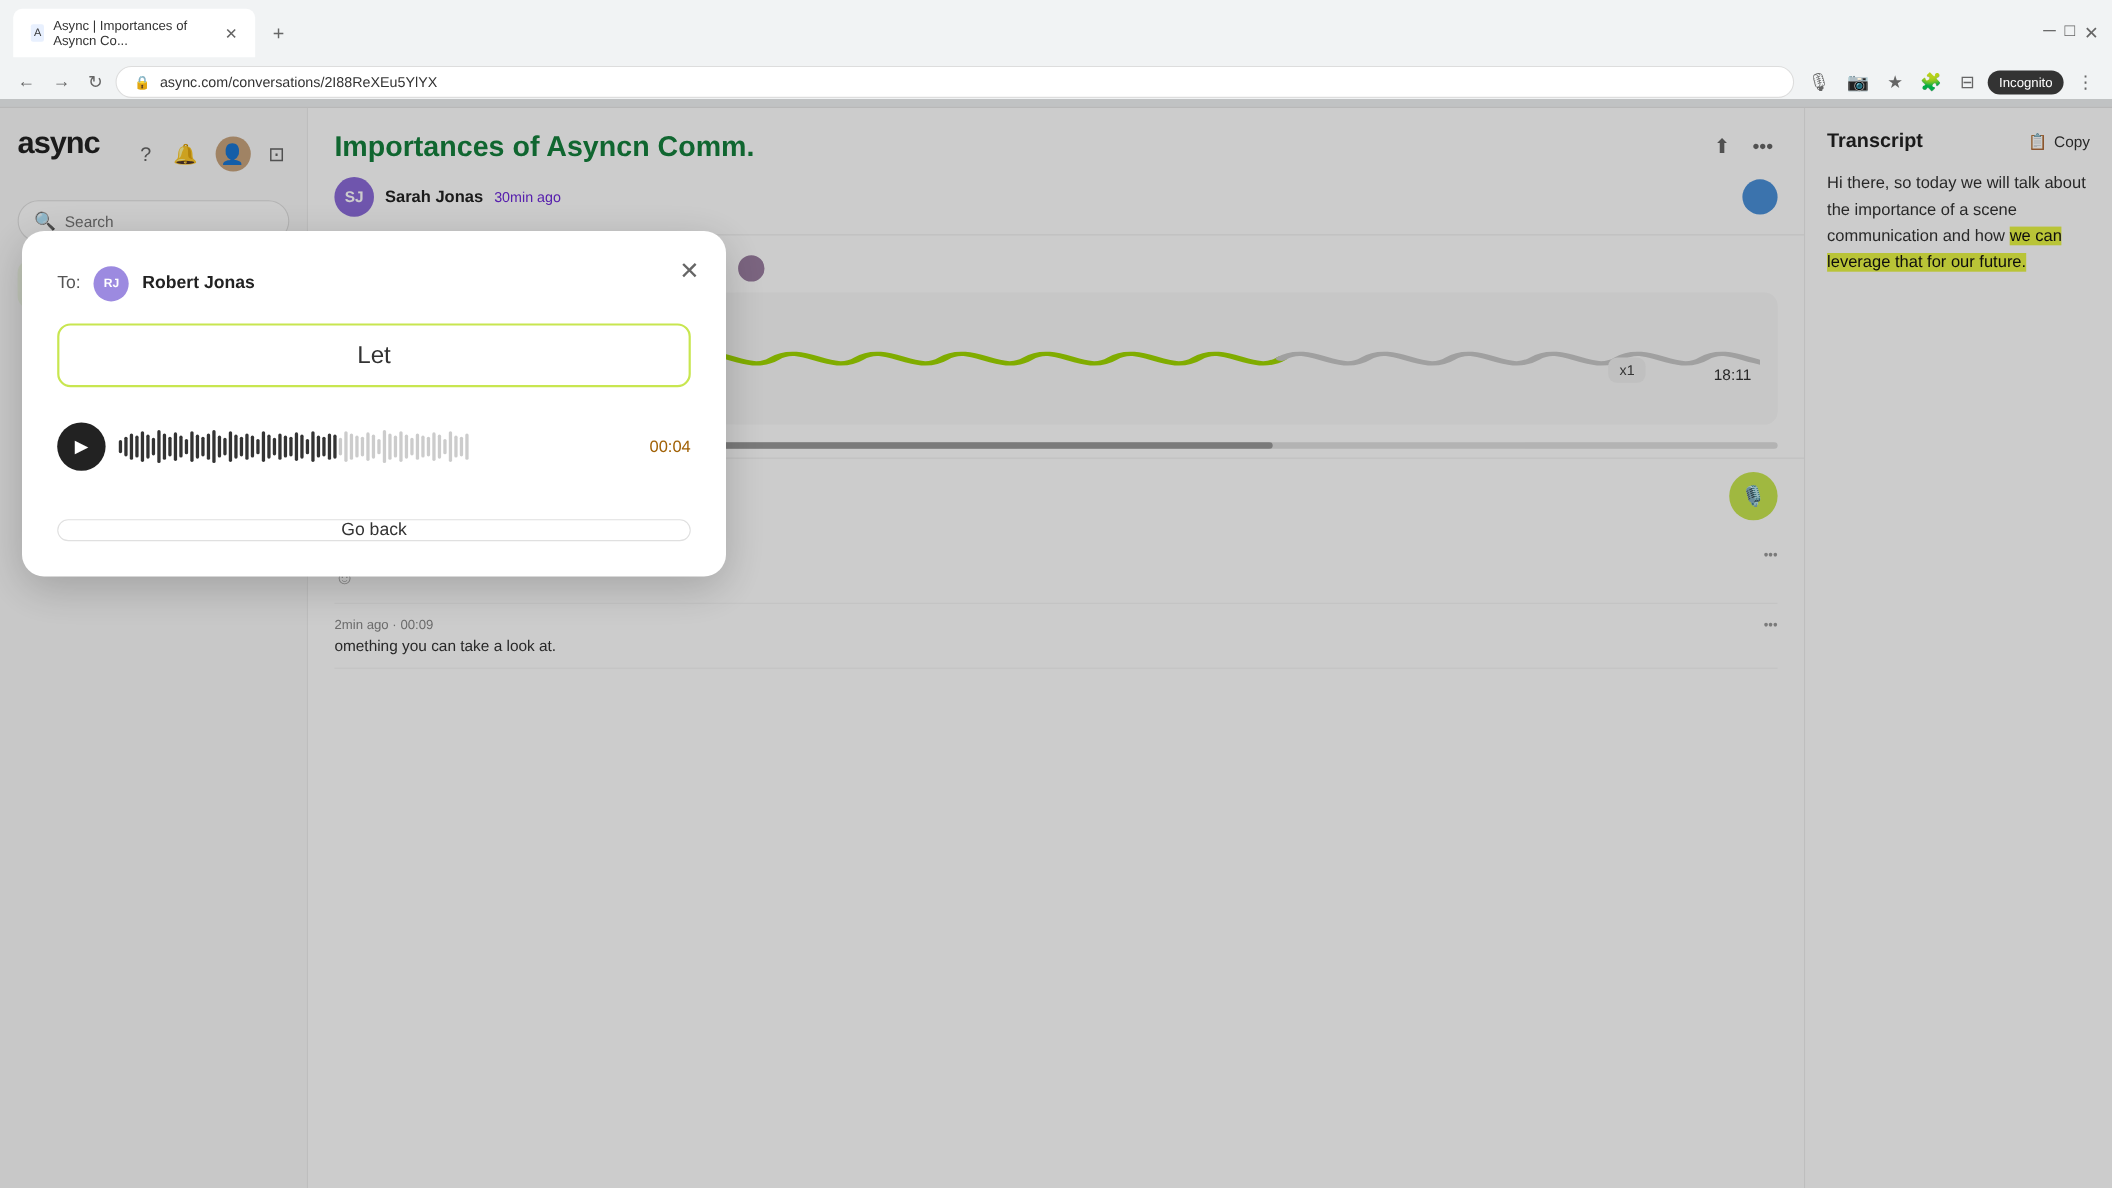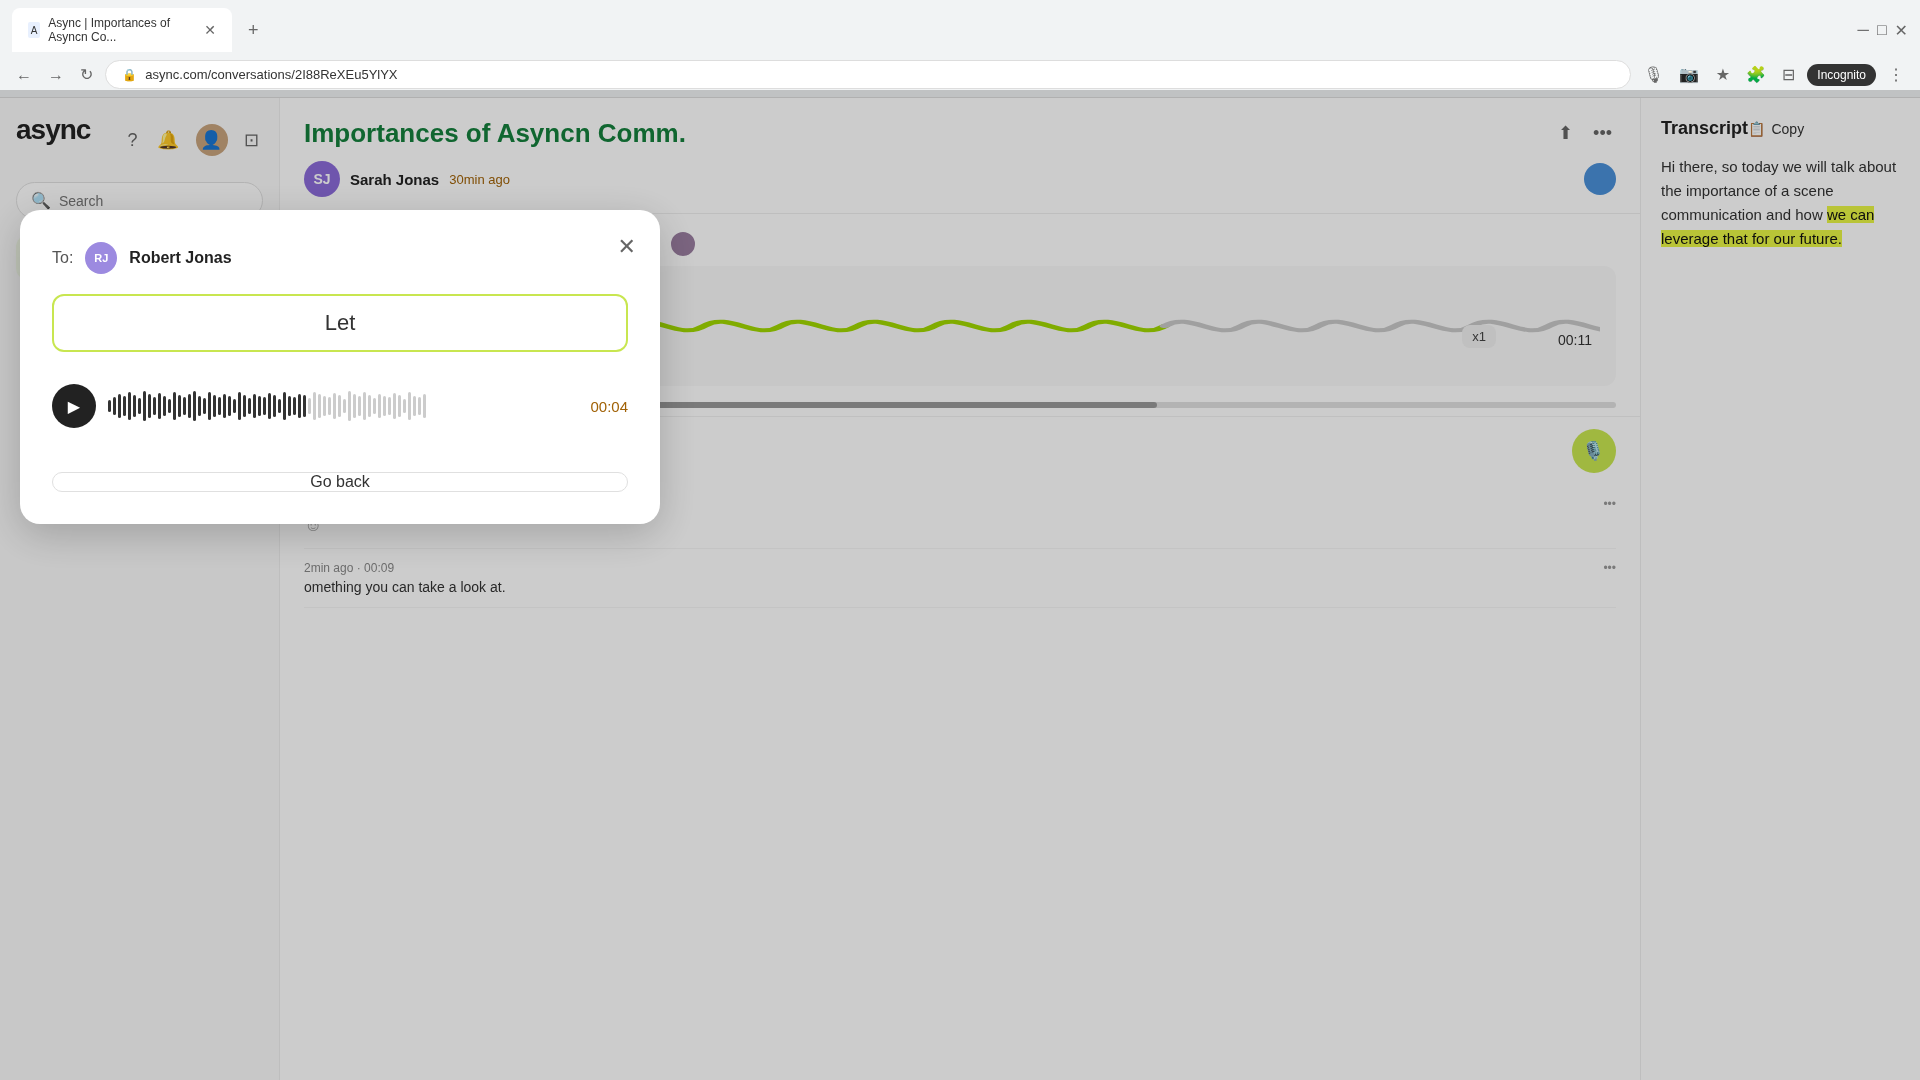--- a/index.html
+++ b/index.html
@@ -79,7 +79,7 @@
 
     
     .transcript-panel { width: 280px; background: white; border-left: 1px solid #eee; padding: 20px; flex-shrink: 0; }
-    .transcript-header { display: flex; align-items: center; justify-content: flex-start; margin-bottom: 16px; }
+    .transcript-header { display: flex; align-items: center; justify-content: space-between; margin-bottom: 16px; }
     .transcript-title { font-size: 18px; font-weight: 600; color: #222; }
     .copy-btn { display: flex; align-items: center; gap: 6px; background: none; border: none; cursor: pointer; color: #333; font-size: 14px; }
     .transcript-text { font-size: 15px; color: #333; line-height: 1.6; }

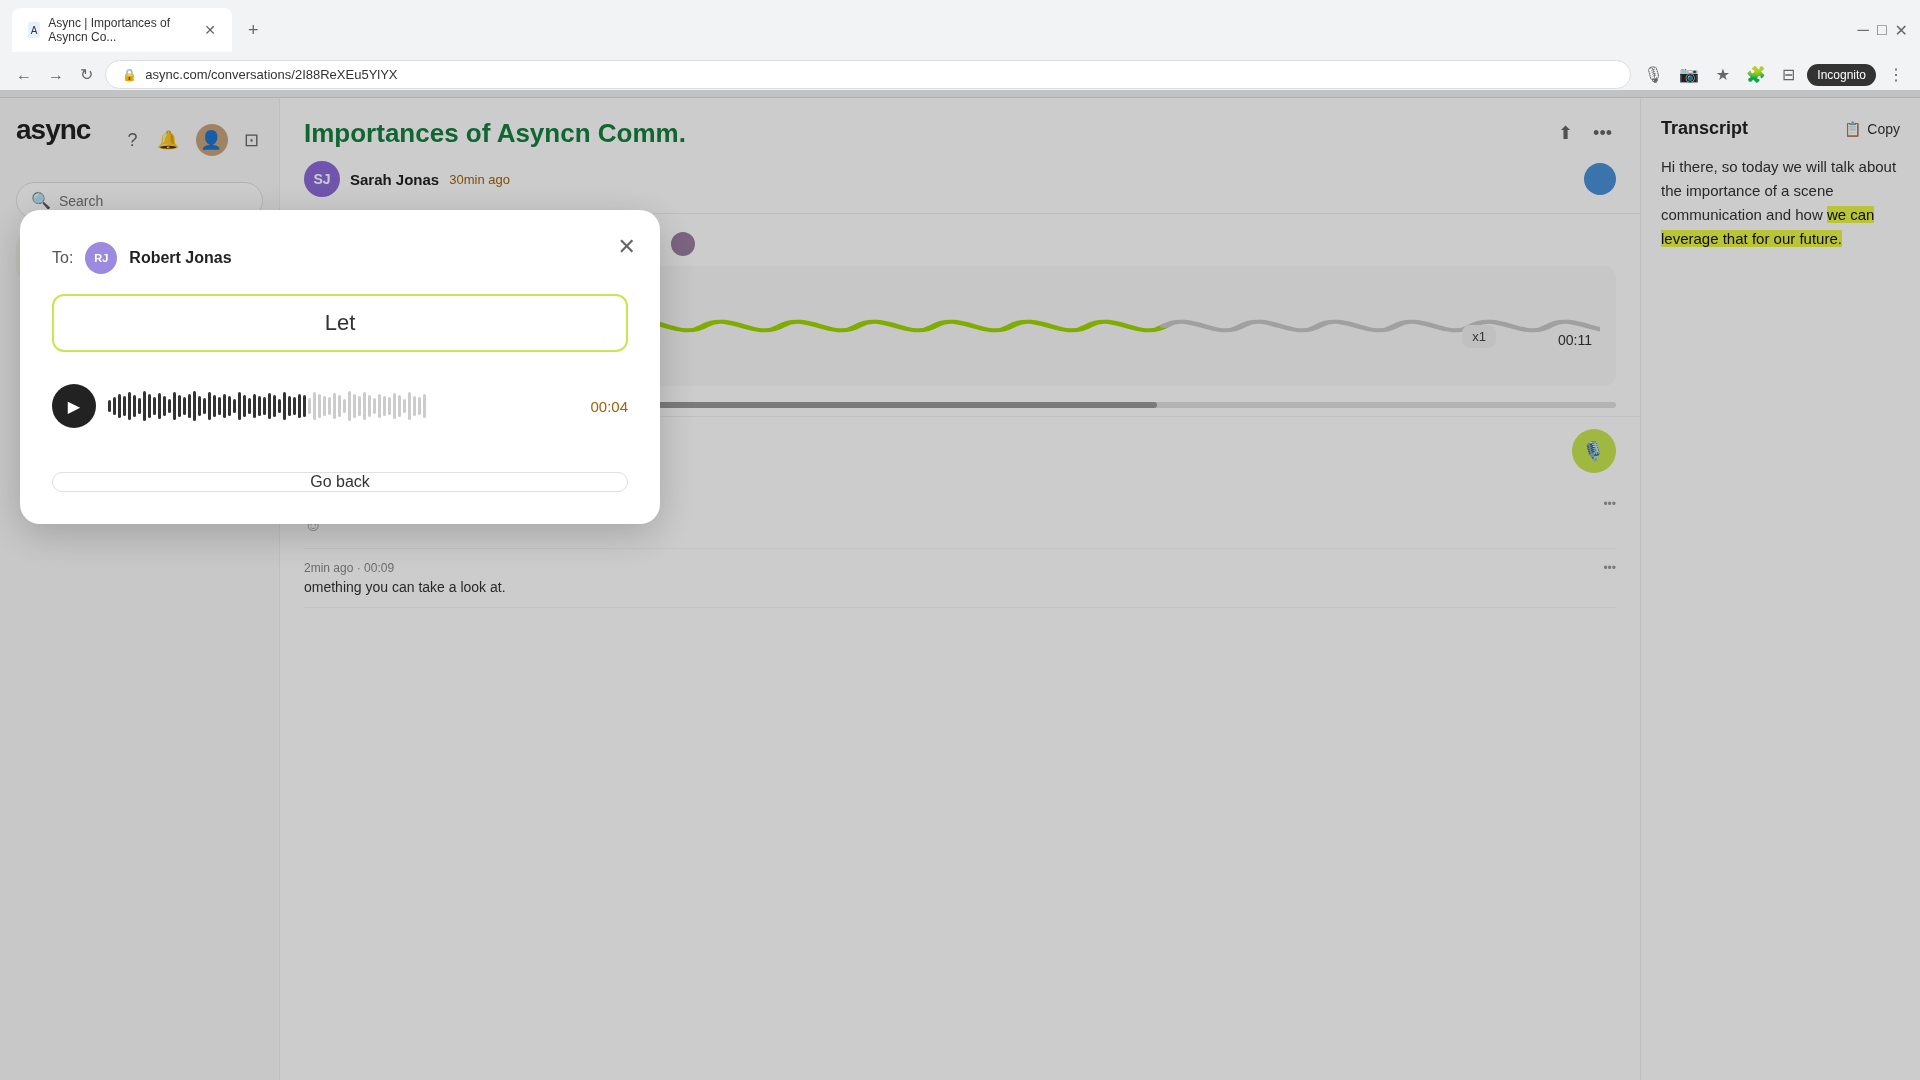--- a/index.html
+++ b/index.html
@@ -43,7 +43,7 @@
     .author-row { display: flex; align-items: center; gap: 10px; }
     .author-avatar { width: 36px; height: 36px; border-radius: 50%; background: #ddd; overflow: hidden; display: flex; align-items: center; justify-content: center; font-size: 14px; font-weight: 600; color: #fff; background: #8B6BD9; }
     .author-name { font-size: 15px; font-weight: 600; color: #222; }
-    .author-time { font-size: 13px; color: #a16207; }
+    .author-time { font-size: 13px; color: #6d28d9; }
     .blue-dot { width: 32px; height: 32px; background: #4A90D9; border-radius: 50%; margin-left: auto; }
 
     

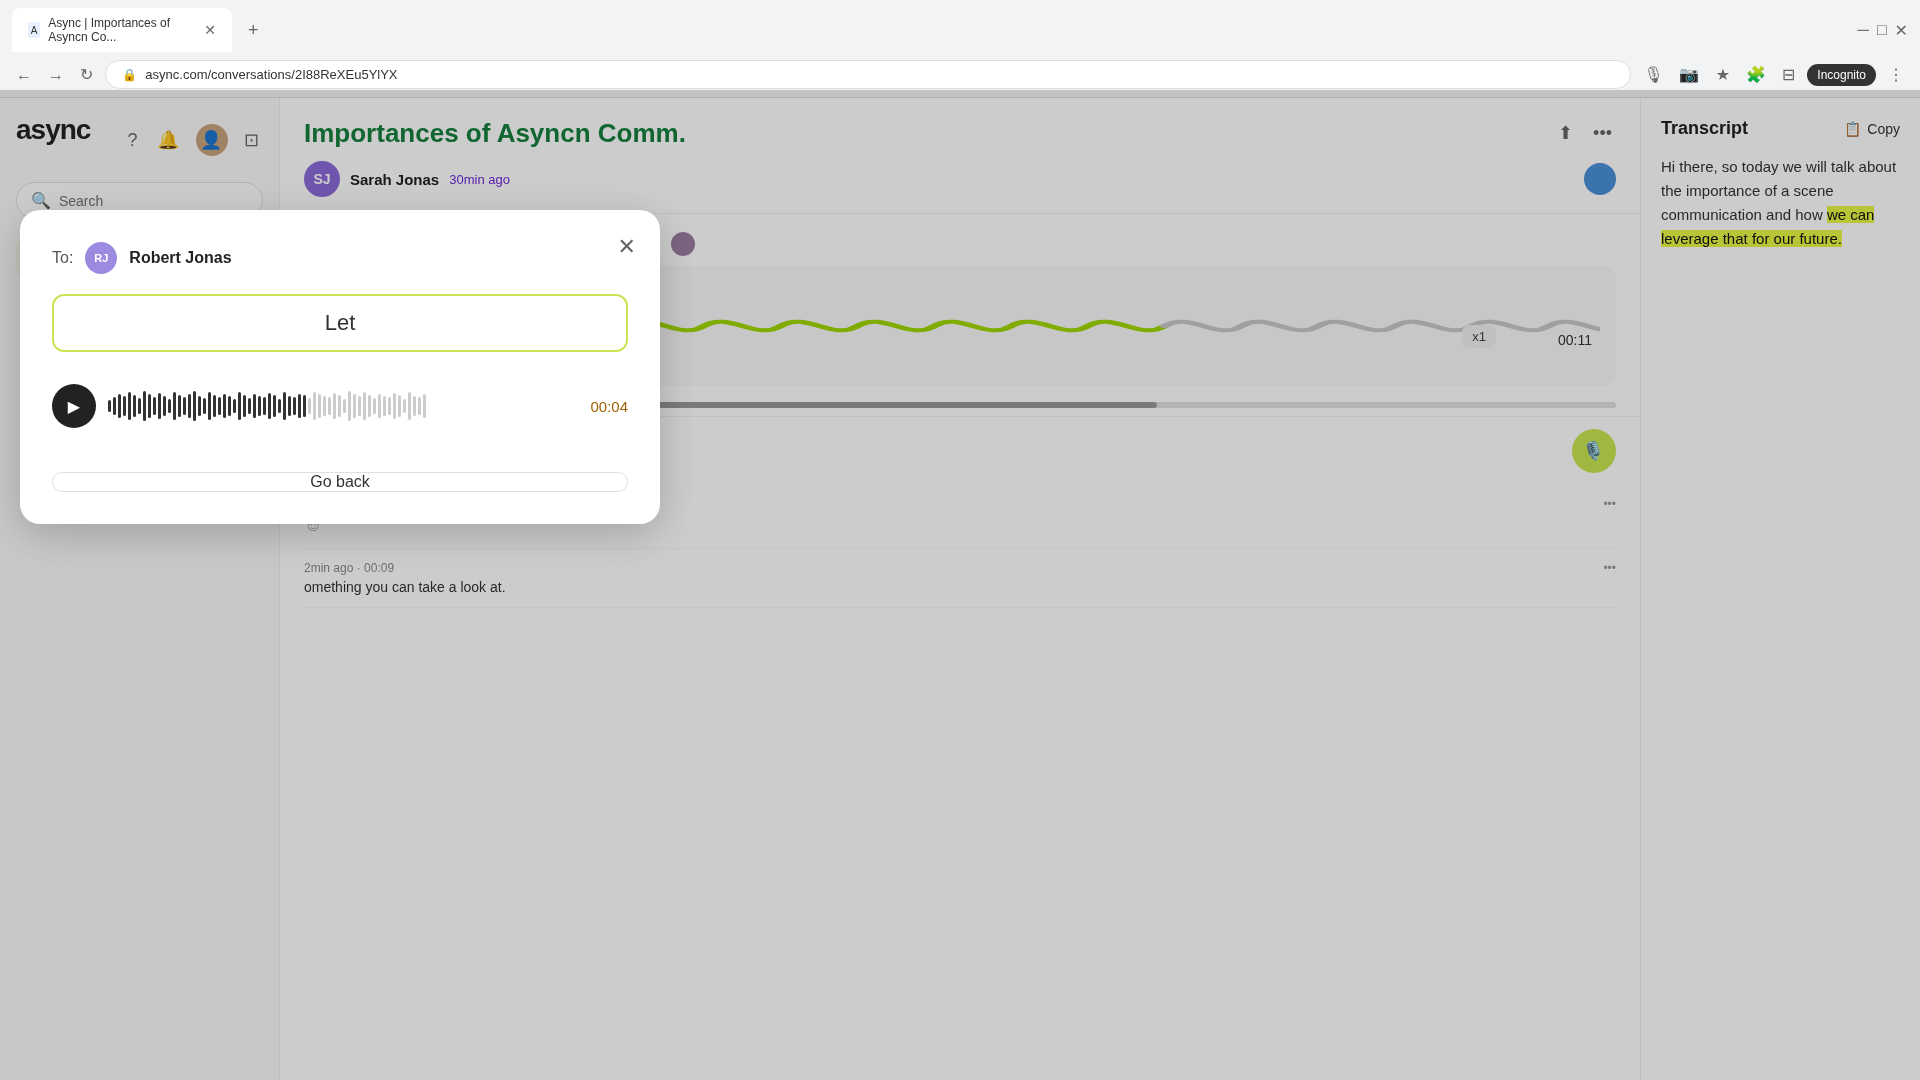--- a/index.html
+++ b/index.html
@@ -218,7 +218,7 @@
         </svg>
         <button class="play-btn-main">▶</button>
         <div class="speed-badge">x1</div>
-        <div class="time-badge">00:11</div>
+        <div class="time-badge">18:11</div>
       </div>
     </div>
 

